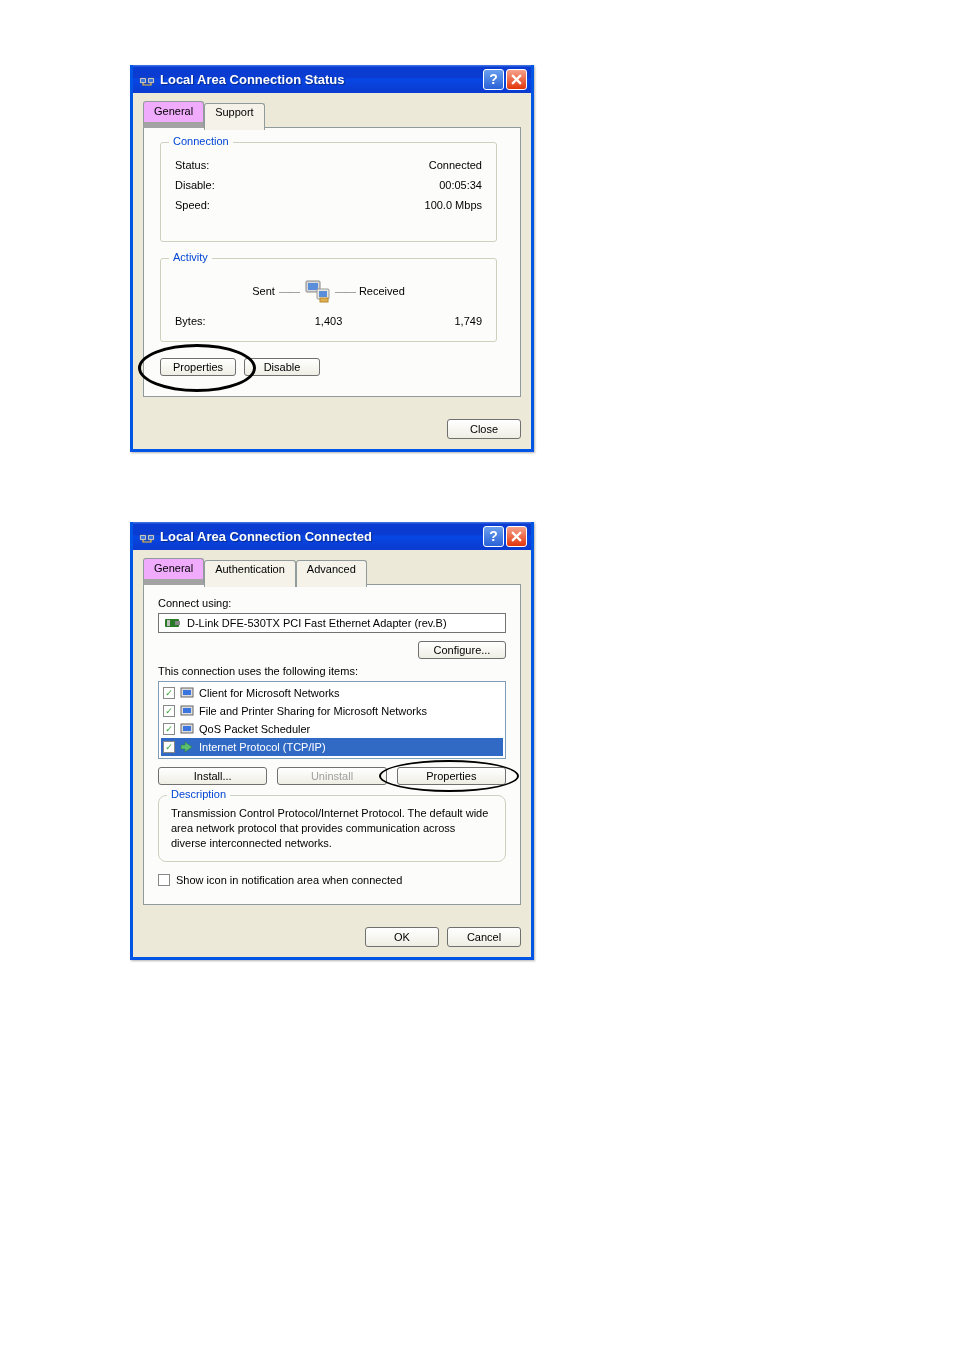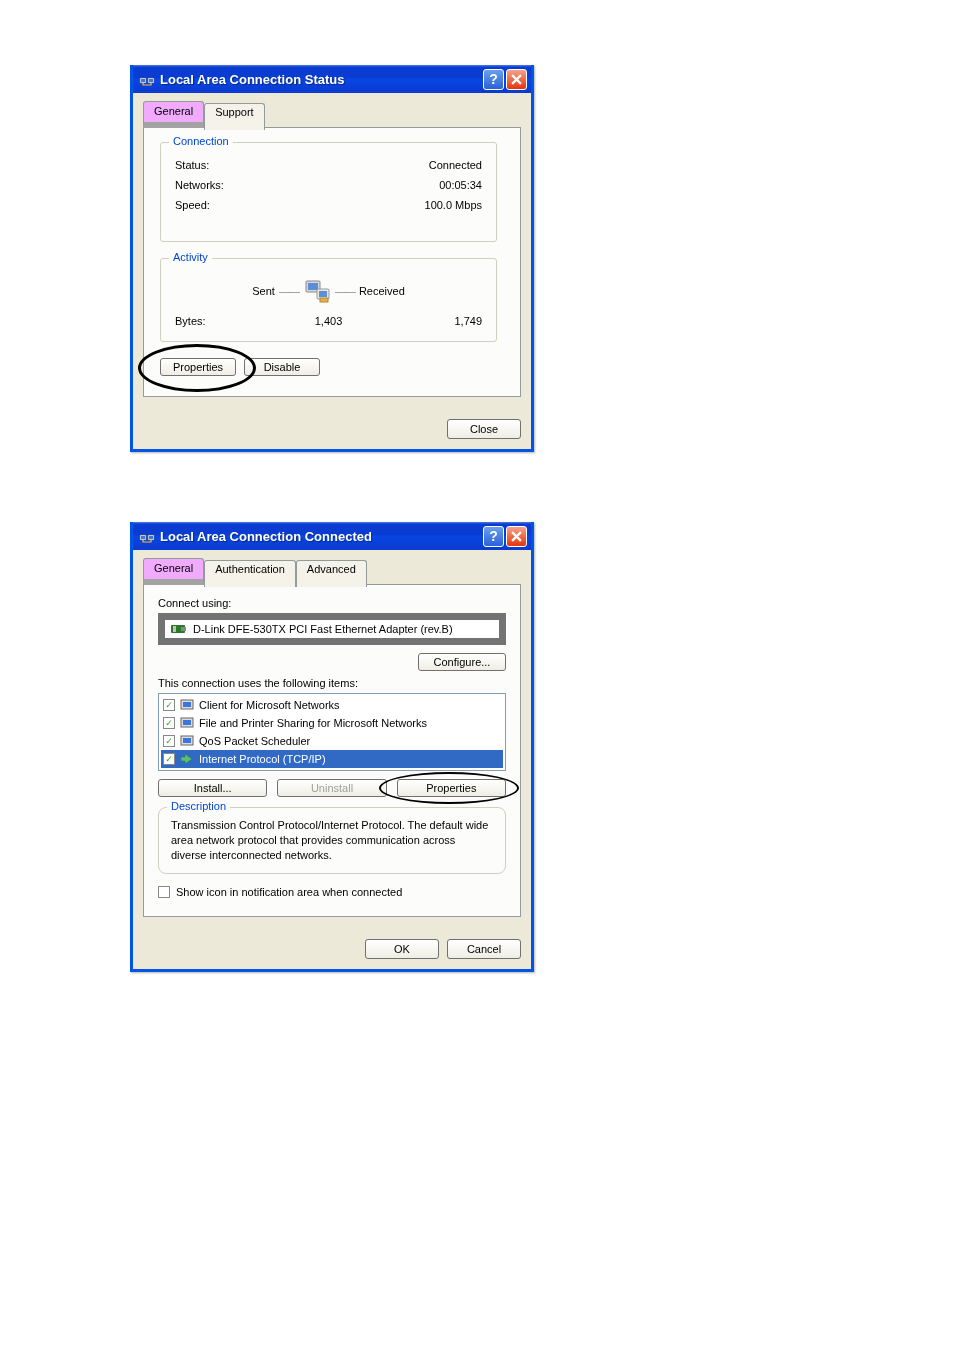--- a/index.html
+++ b/index.html
@@ -196,7 +196,7 @@
           <span>Connected</span>
         </div>
         <div class="row">
-          <span>Networks:</span>
+          <span>Disable:</span>
           <span>00:05:34</span>
         </div>
         <div class="row">

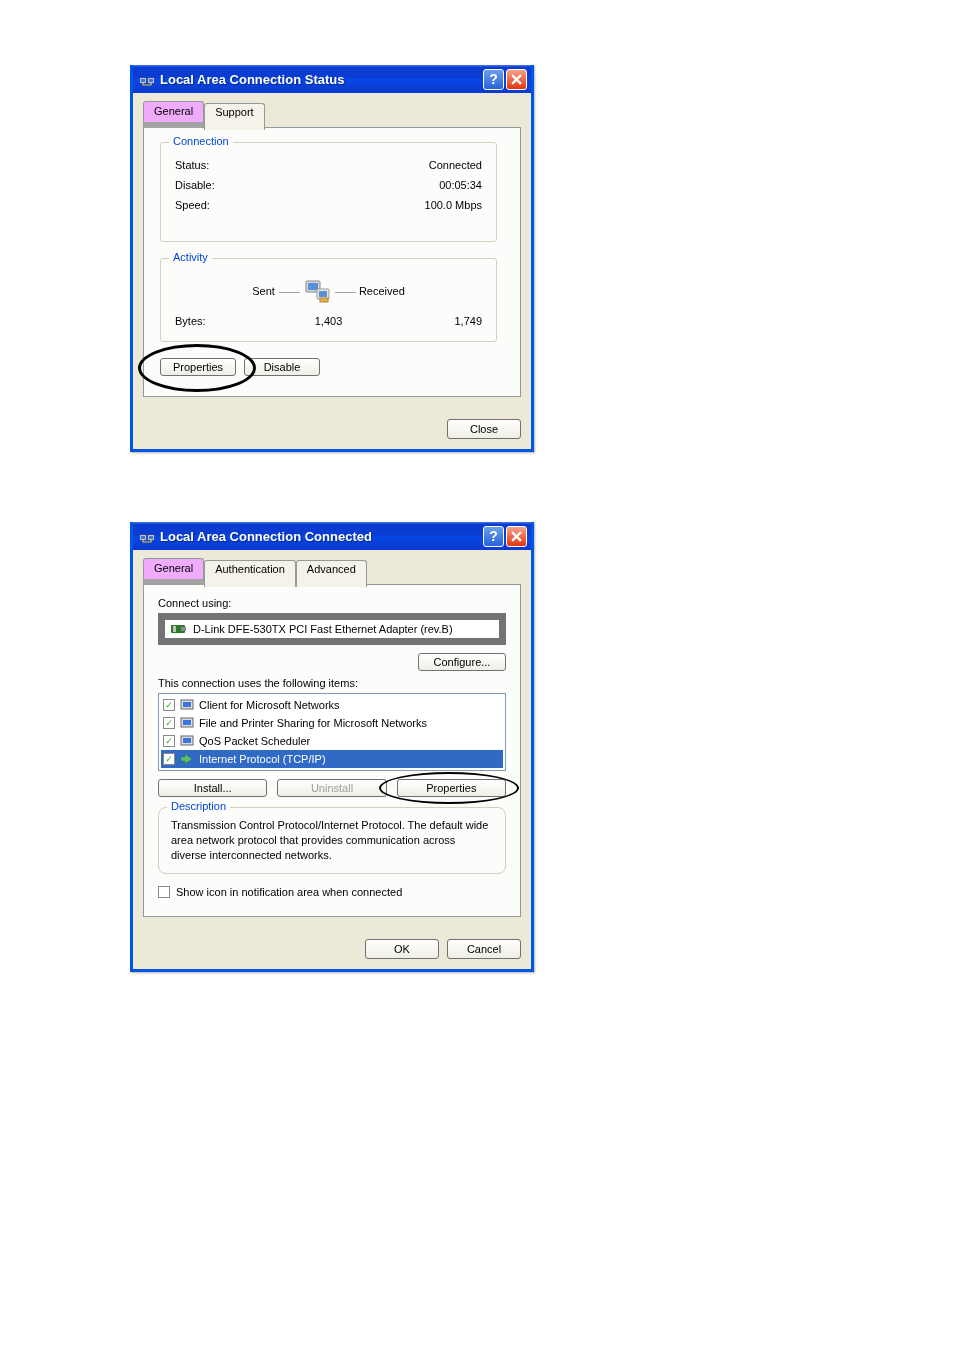--- a/index.html
+++ b/index.html
@@ -120,7 +120,7 @@
     }
     
     .adapter-box {
-      border: 7px solid #737373; background: #fff;
+      border: 1px solid #737373; background: #fff;
       display: flex; align-items: center; padding: 3px 6px;
       margin-top: 4px;
     }

